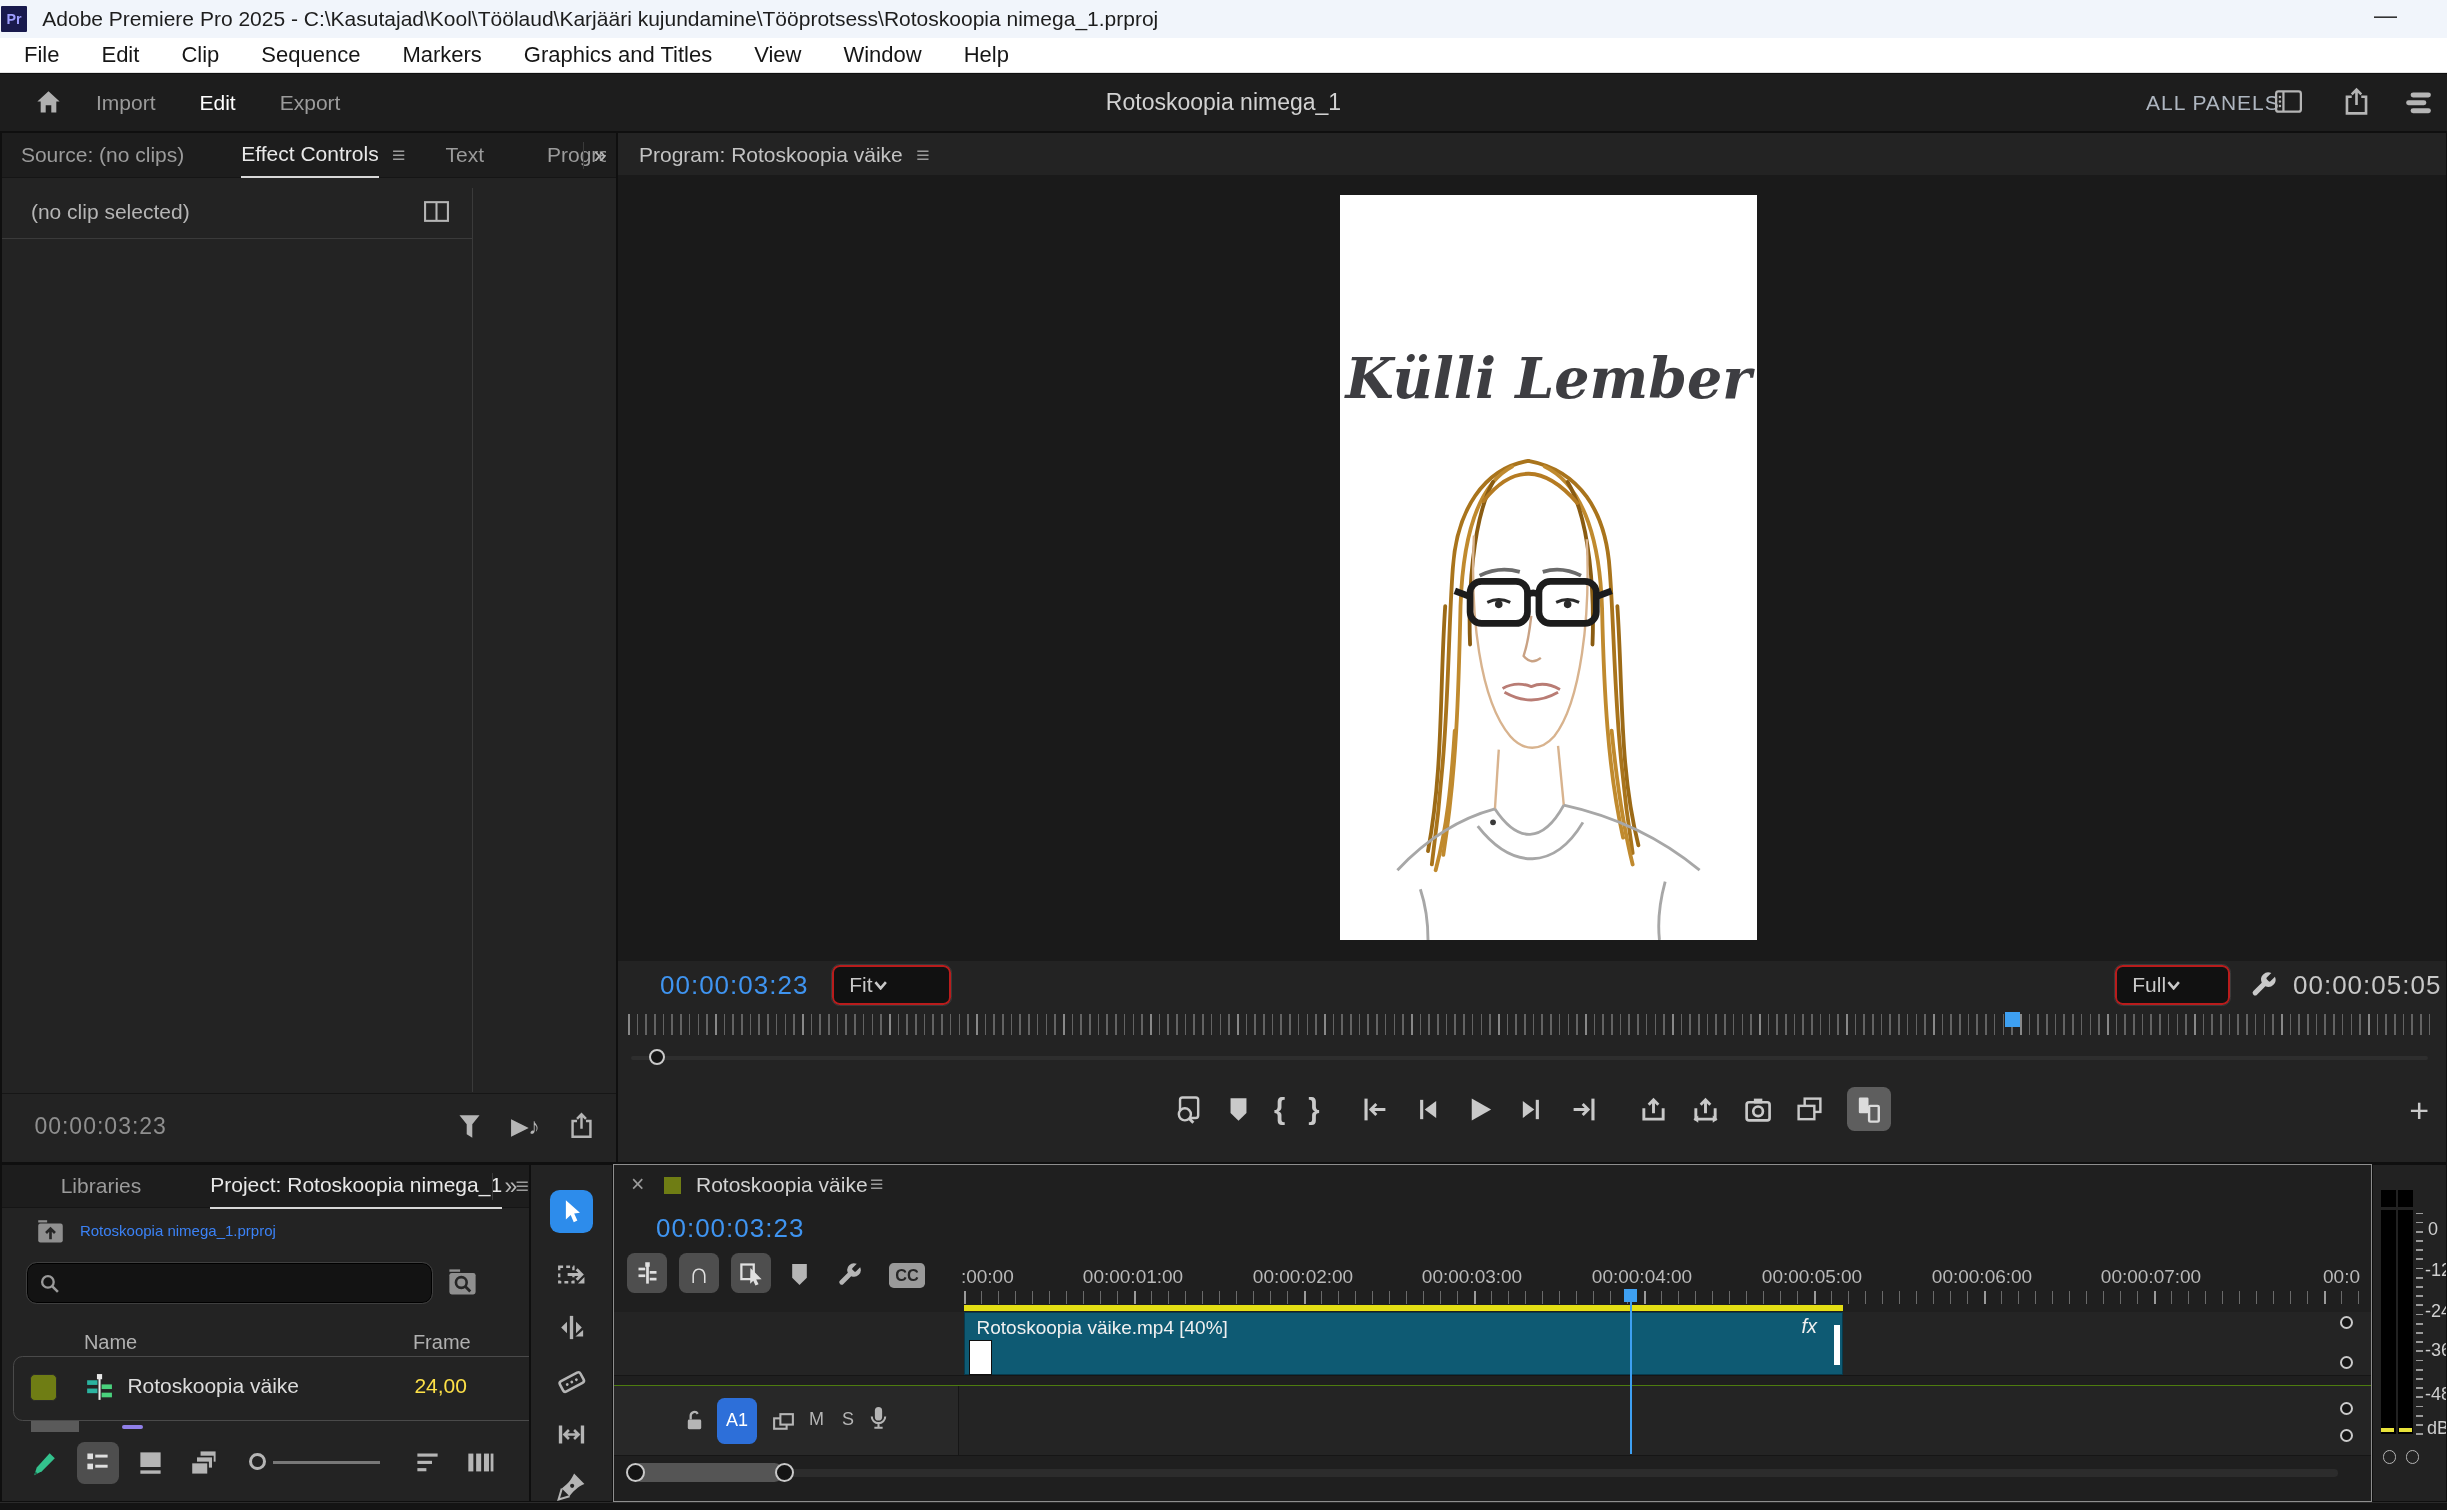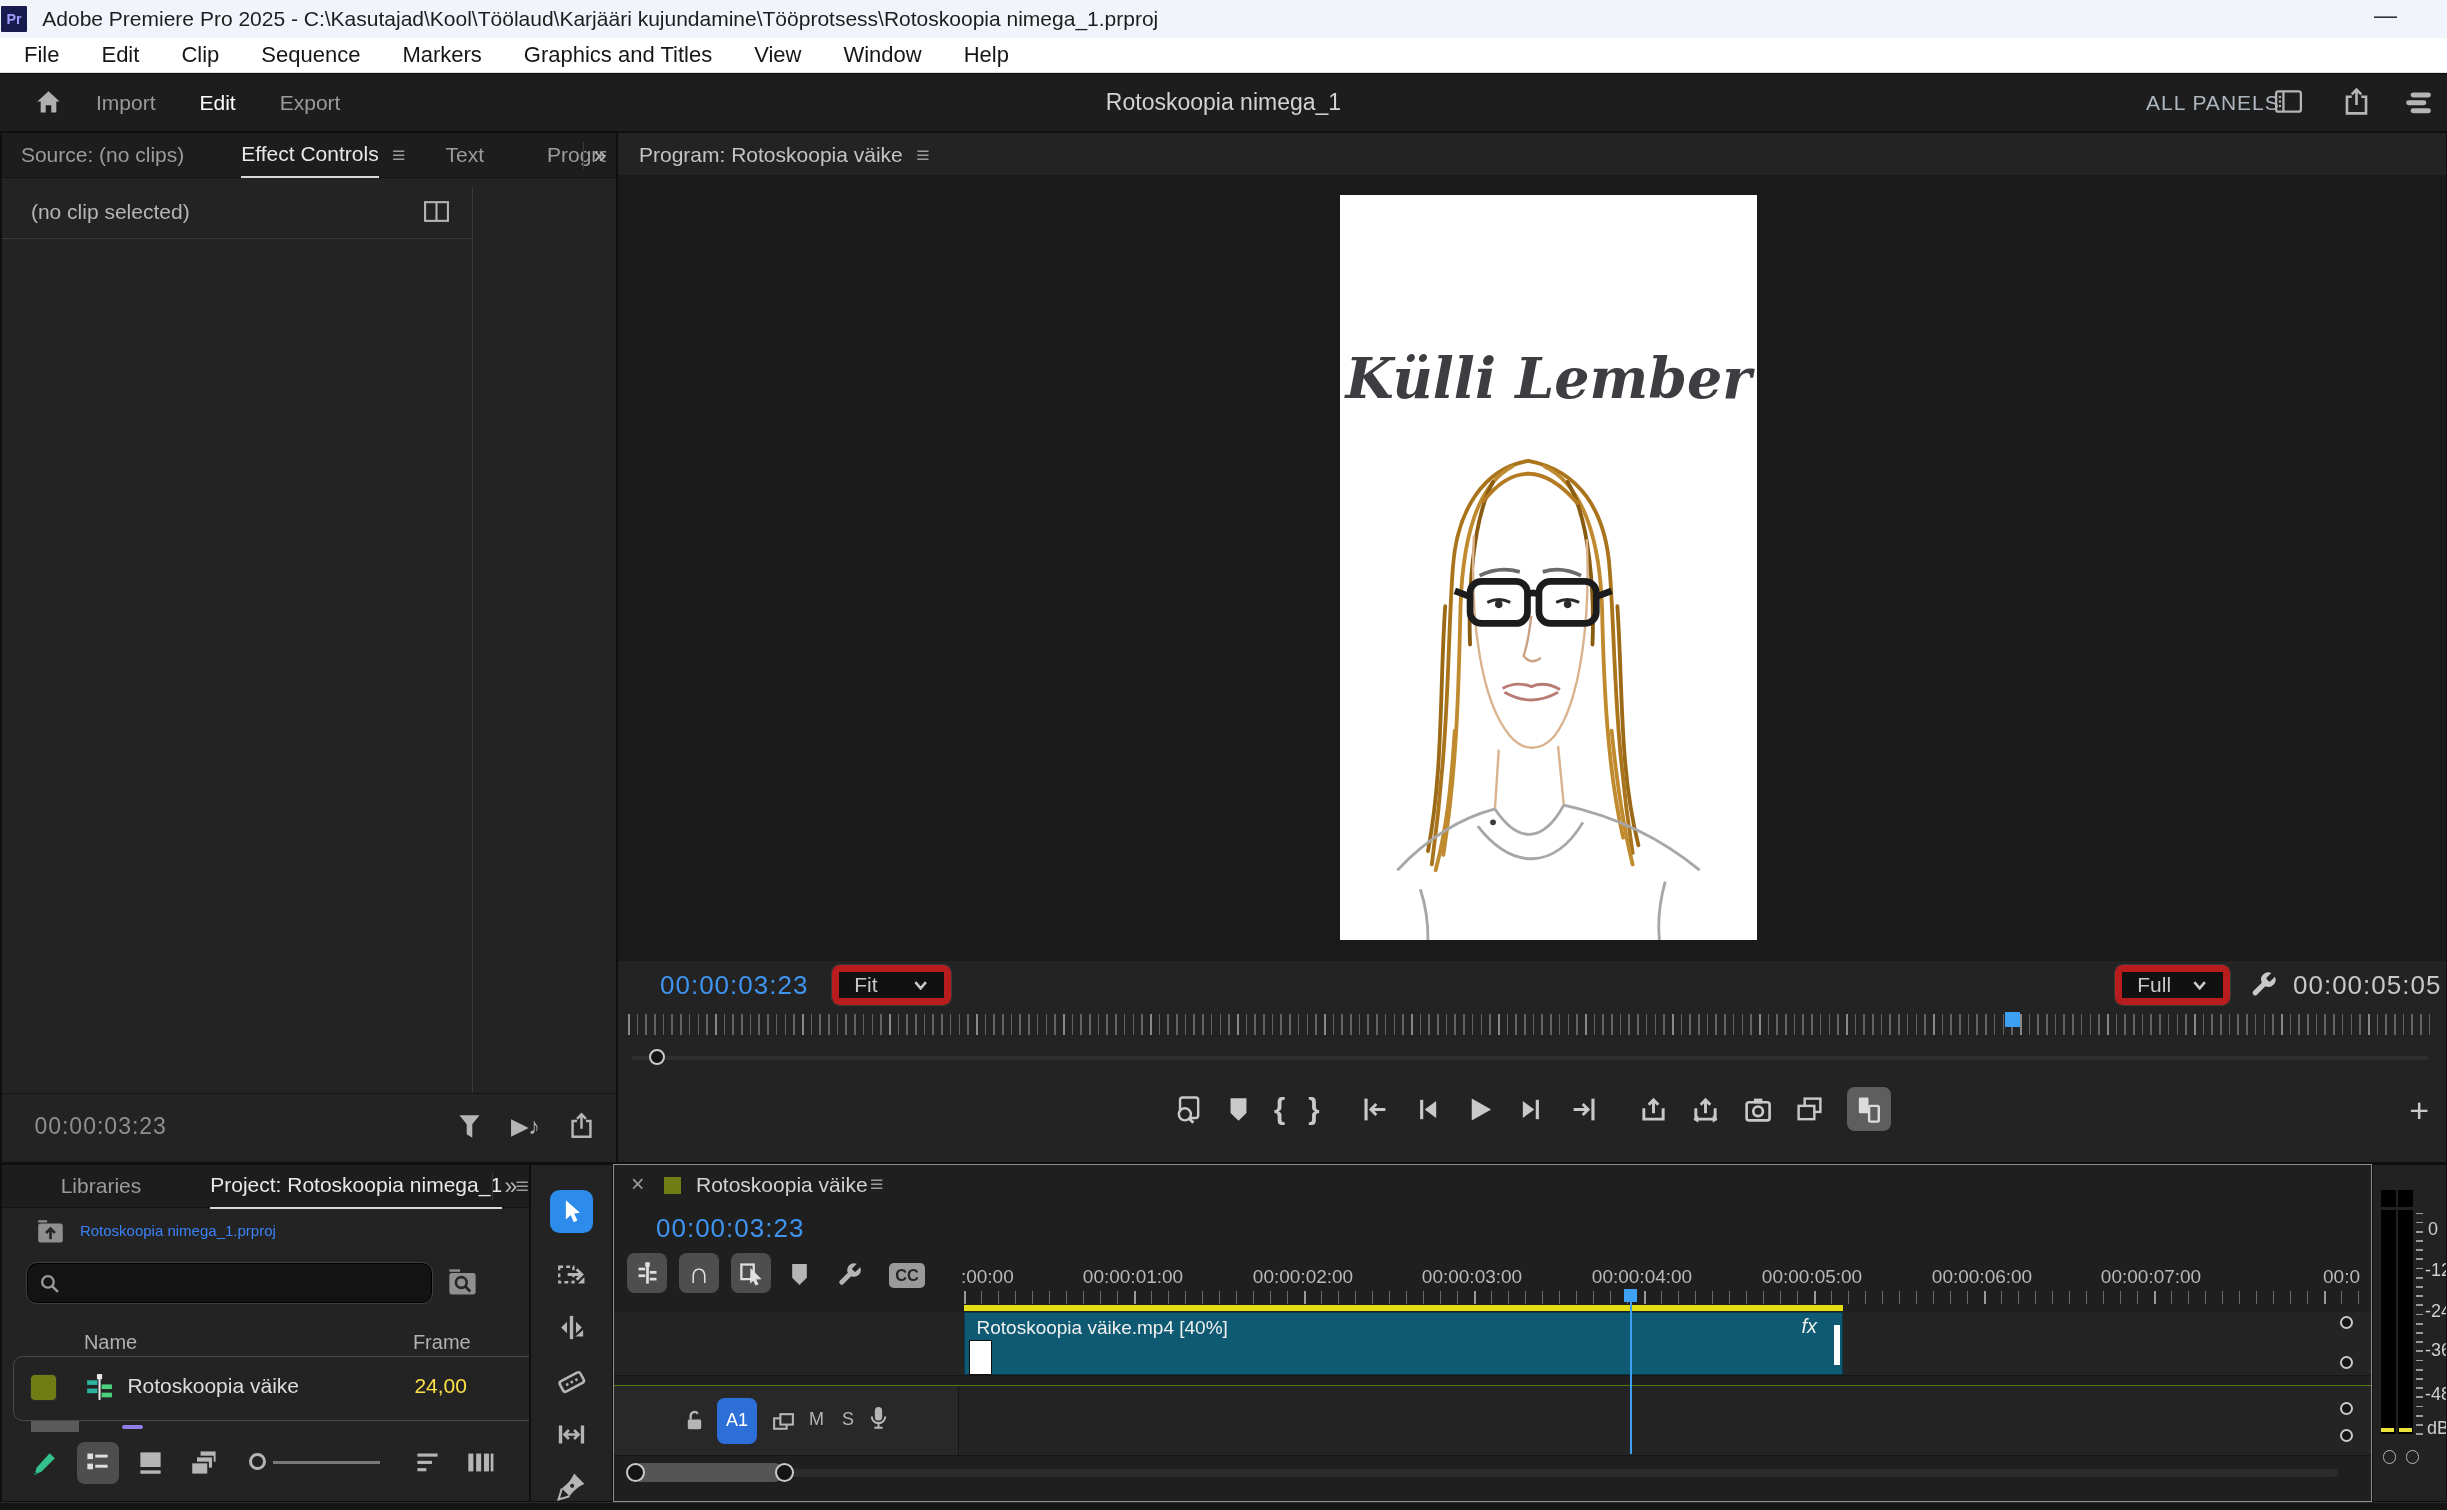--- a/index.html
+++ b/index.html
@@ -14,7 +14,7 @@
   .tc{font-size:26px;letter-spacing:1px;}
   .tc.blue{color:var(--timecode-blue);}
   .tc.gray{color:#8f8f8f;}
-  .dd{display:flex;align-items:center;justify-content:space-between;background:#111;border:7px solid #b91c1c;outline:1px solid #3a3a3a;border-radius:7.6px;padding:0 15.3px;height:40px;font-size:21px;color:#c9c9c9;box-sizing:border-box;}
+  .dd{display:flex;align-items:center;background:#111;border:2px solid #b91c1c;outline:1px solid #3a3a3a;border-radius:7.6px;padding:0 15.3px;height:40px;font-size:21px;color:#c9c9c9;box-sizing:border-box;}
   .sqbtn{display:flex;align-items:center;justify-content:center;border-radius:7.6px;}
   .sqbtn.lit{background:#4e4e4e;}
   .ticks-tl{background-image:

